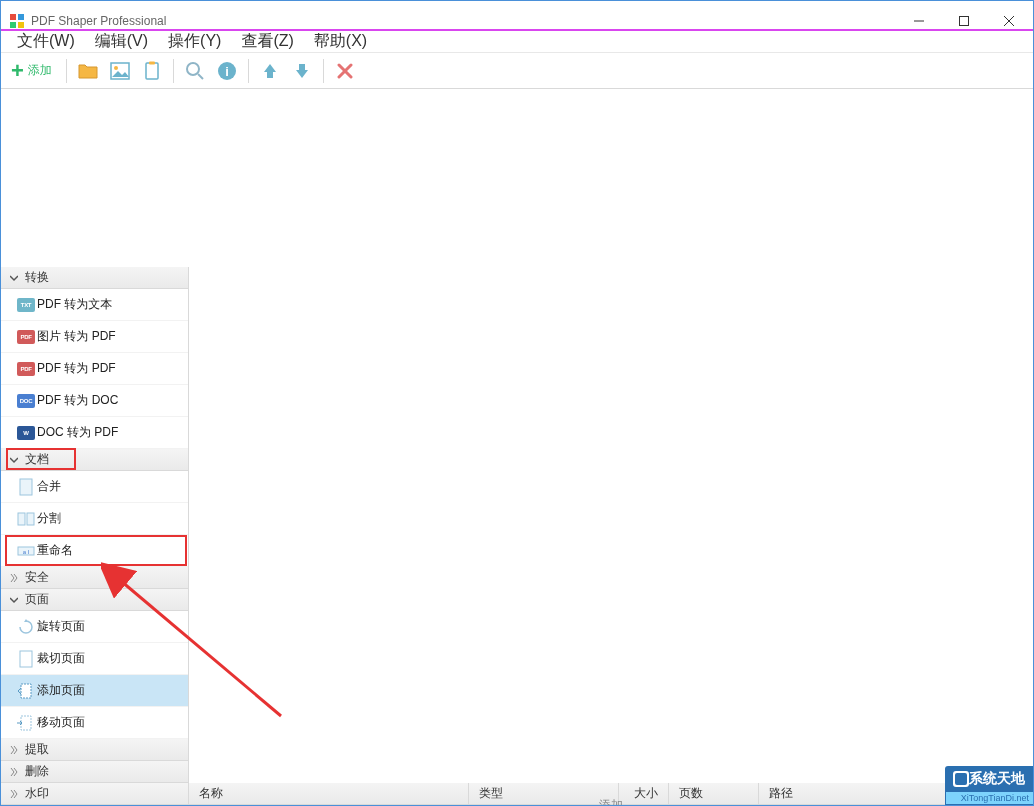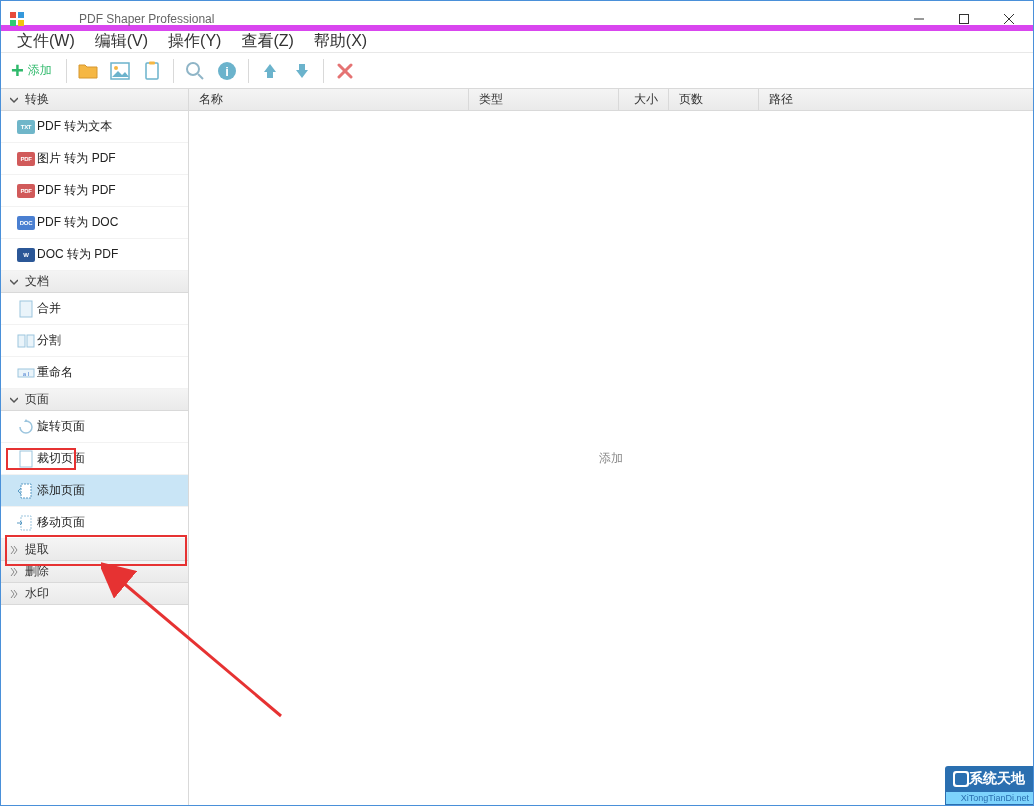--- a/index.html
+++ b/index.html
@@ -6,7 +6,7 @@
 body { font-family: "Microsoft YaHei", "Segoe UI", Tahoma, sans-serif; font-size: 12px; color: #333; background: #fff; width: 1034px; height: 806px; position: relative; overflow: hidden; border: 1px solid #4a90d9; }
 
 
-.titlebar { height: 30px; display: flex; align-items: center; padding: 12px 2px 0 8px; background: #fff; border-bottom: 6px solid #d946ef; gap: 48px; }
+.titlebar { height: 30px; display: flex; align-items: center; padding: 12px 2px 0 8px; background: #fff; border-bottom: 2px solid #d946ef; }
 .titlebar .app-icon { width: 16px; height: 16px; margin-right: 6px; }
 .titlebar .title { flex: 1; color: #666; font-size: 12px; }
 .titlebar .win-btns { display: flex; }

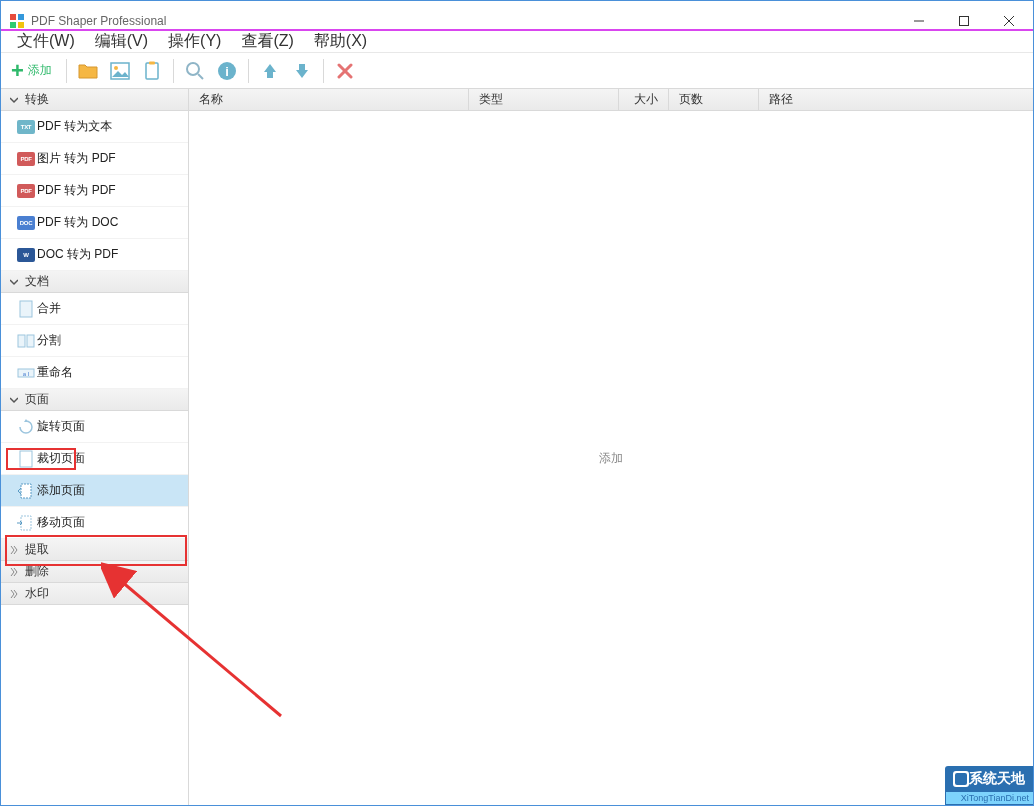--- a/index.html
+++ b/index.html
@@ -26,7 +26,7 @@
 .toolbar svg { display: block; }
 
 
-.main { display: flex; height: calc(100% - 30px - 22px - 36px); }
+.main { display: flex; height: calc(100% - 30px - 22px - 36px); align-items: flex-end; }
 .sidebar { width: 188px; background: #fff; border-right: 1px solid #d9d9d9; overflow-y: auto; }
 .content { flex: 1; background: #fff; position: relative; }
 

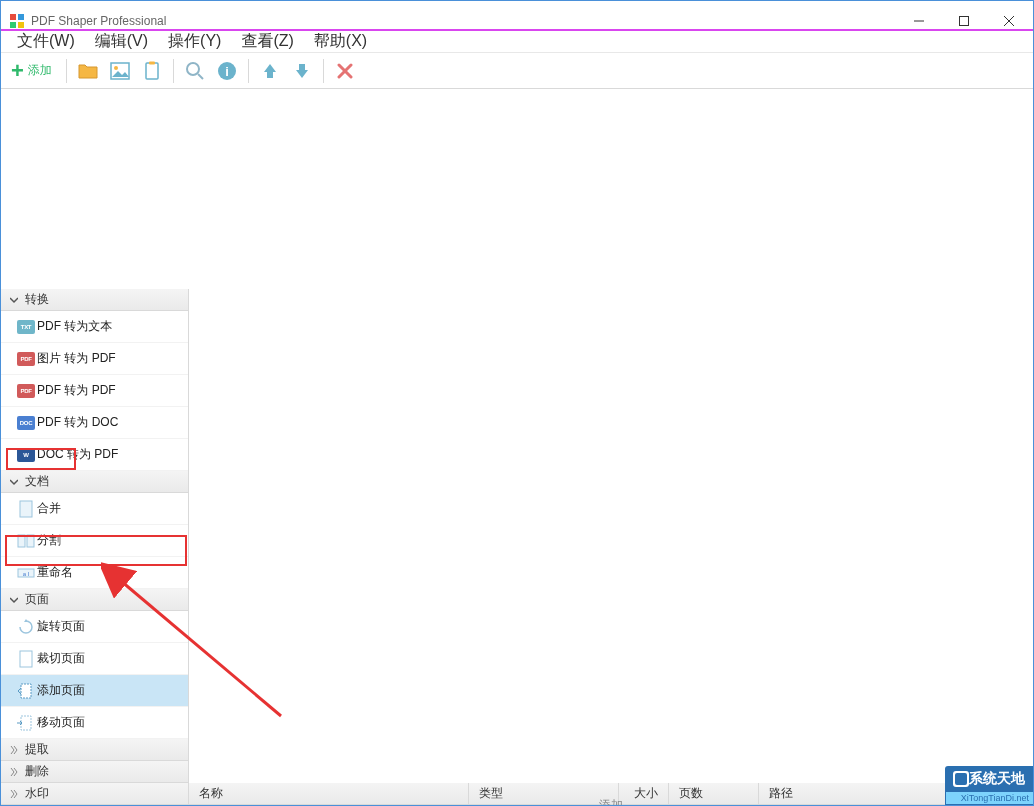--- a/index.html
+++ b/index.html
@@ -246,6 +246,14 @@
         <span class="txt">重命名</span>
       </div>
 
+    <div class="sb-header">
+      <span class="chev">
+          <svg width="8" height="8" viewBox="0 0 8 8">
+            <path d="M1 0 L4 4 L1 8 M4 0 L7 4 L4 8" fill="none" stroke="#888" stroke-width="1"></path>
+          </svg>
+        </span>
+      <span class="lbl">安全</span>
+    </div>
 
     <div class="sb-header" style="position:relative">
       <span class="chev">

